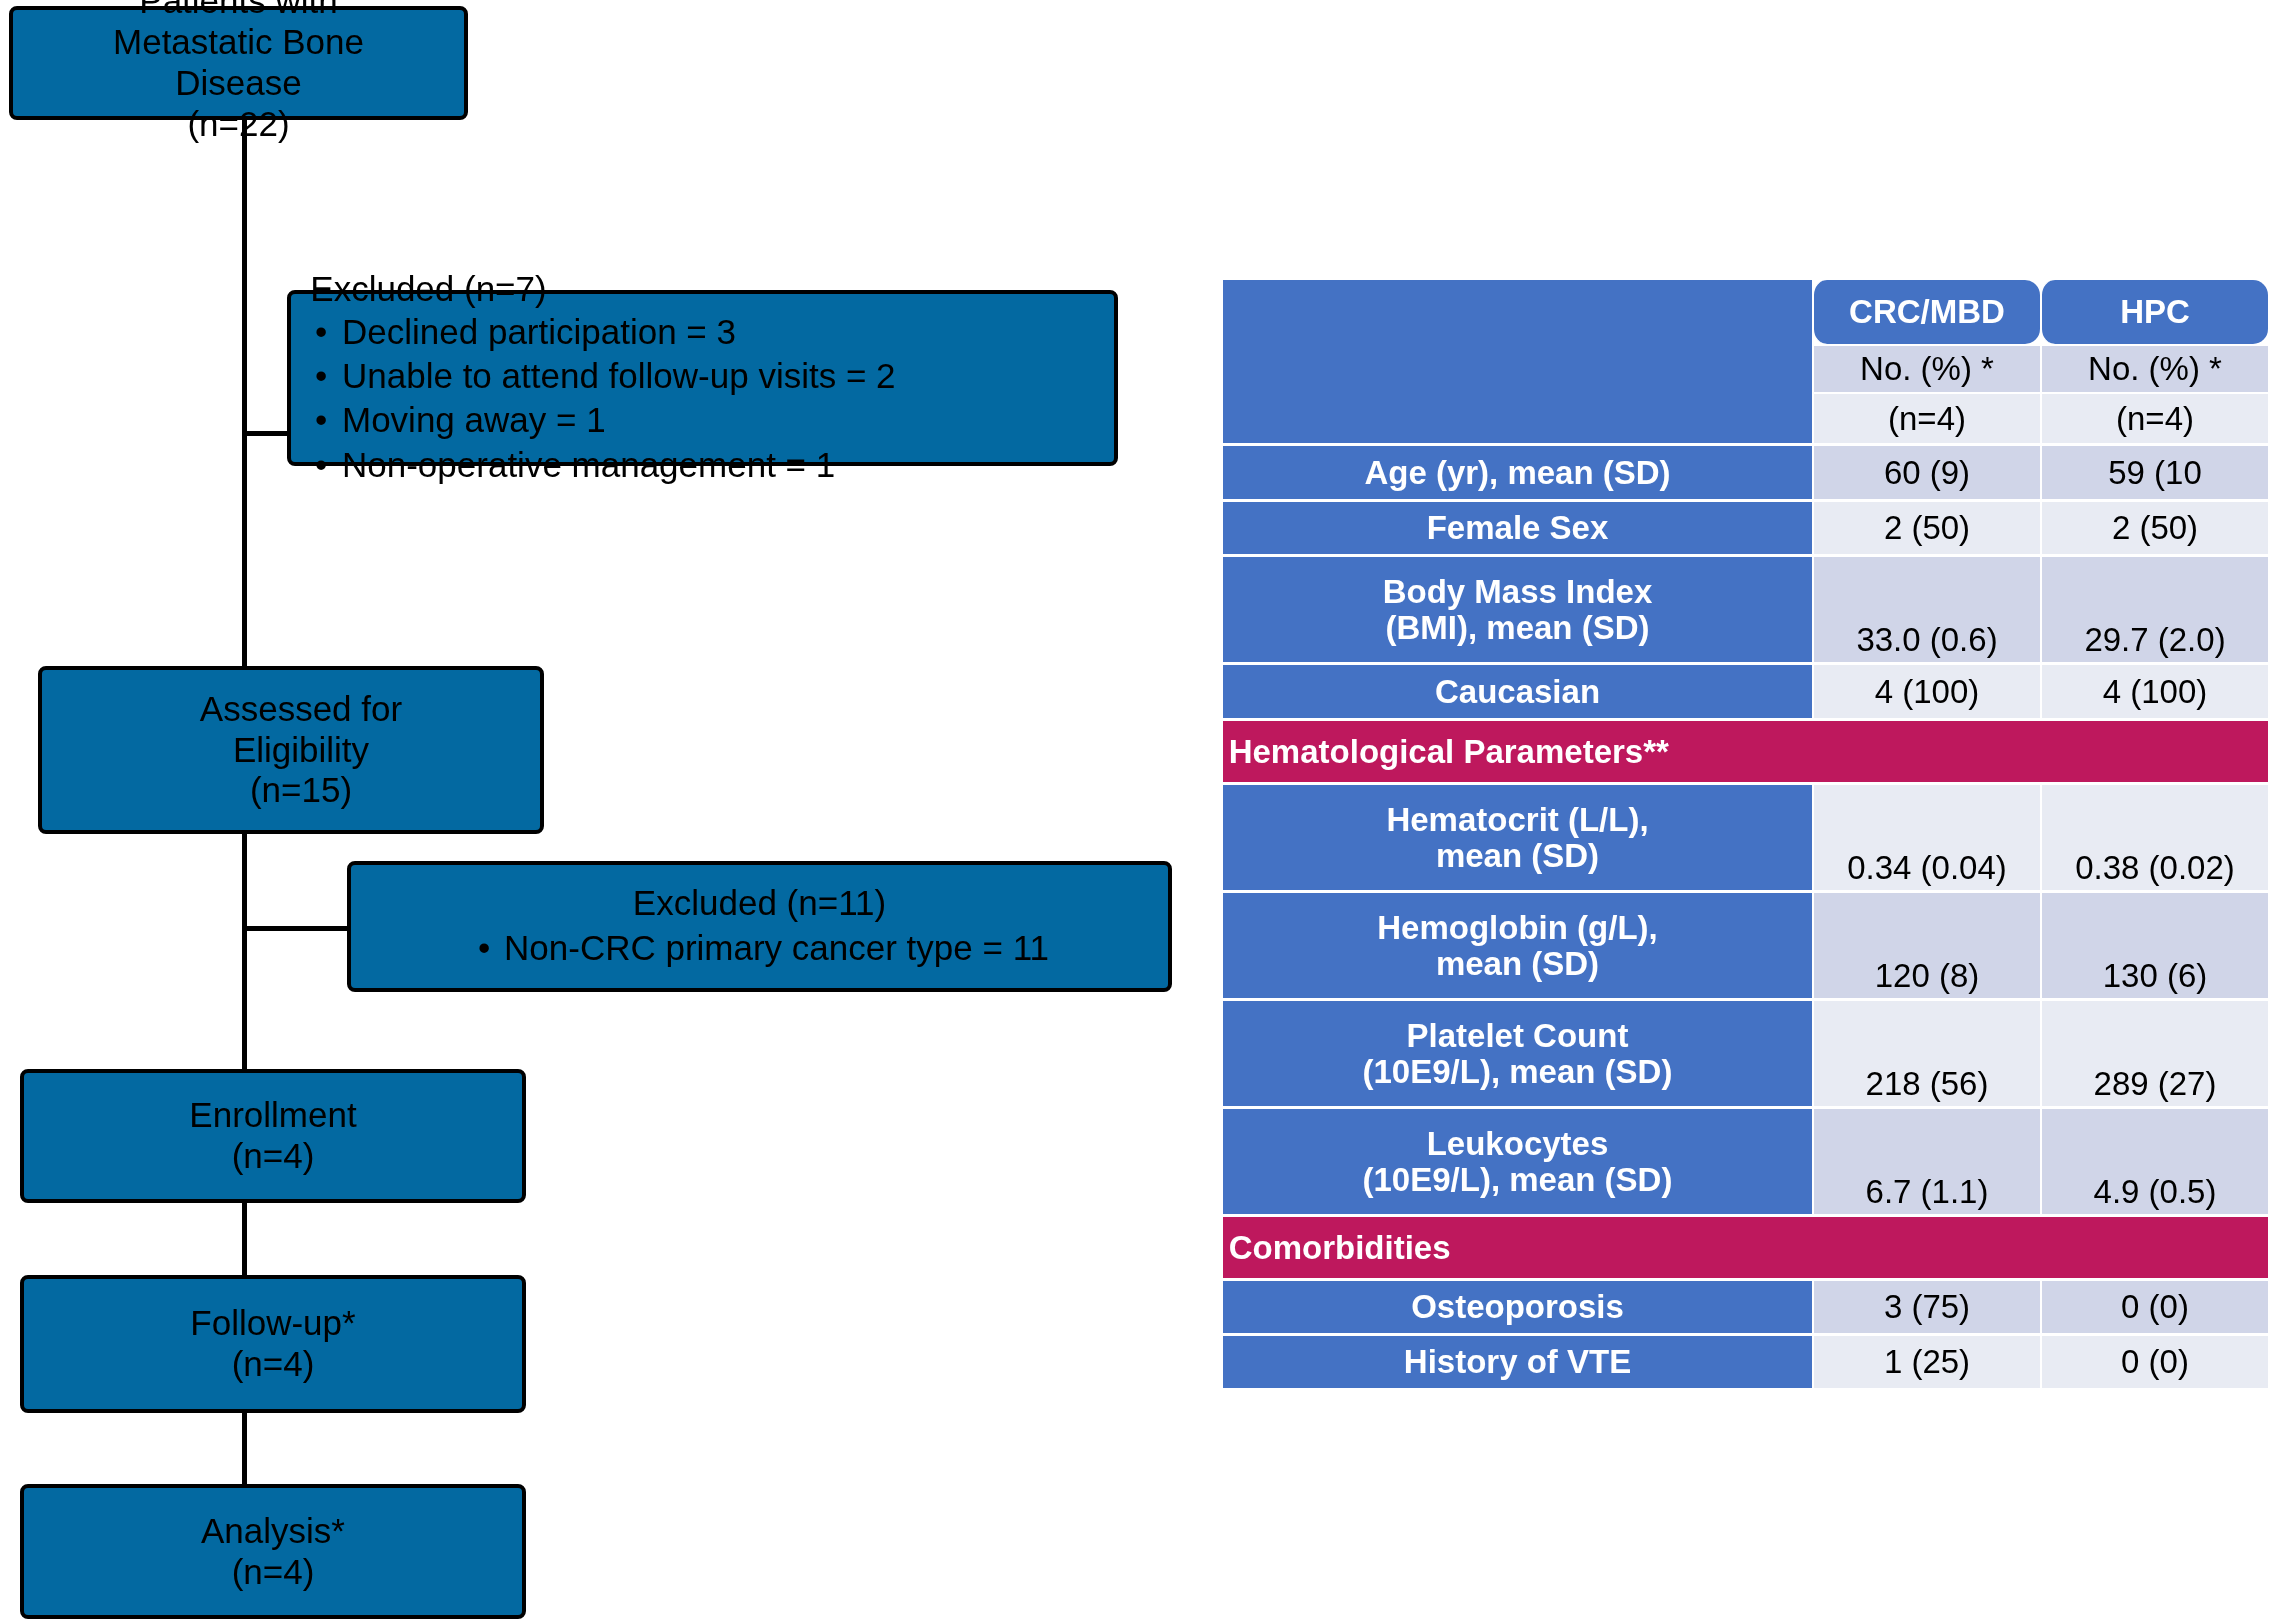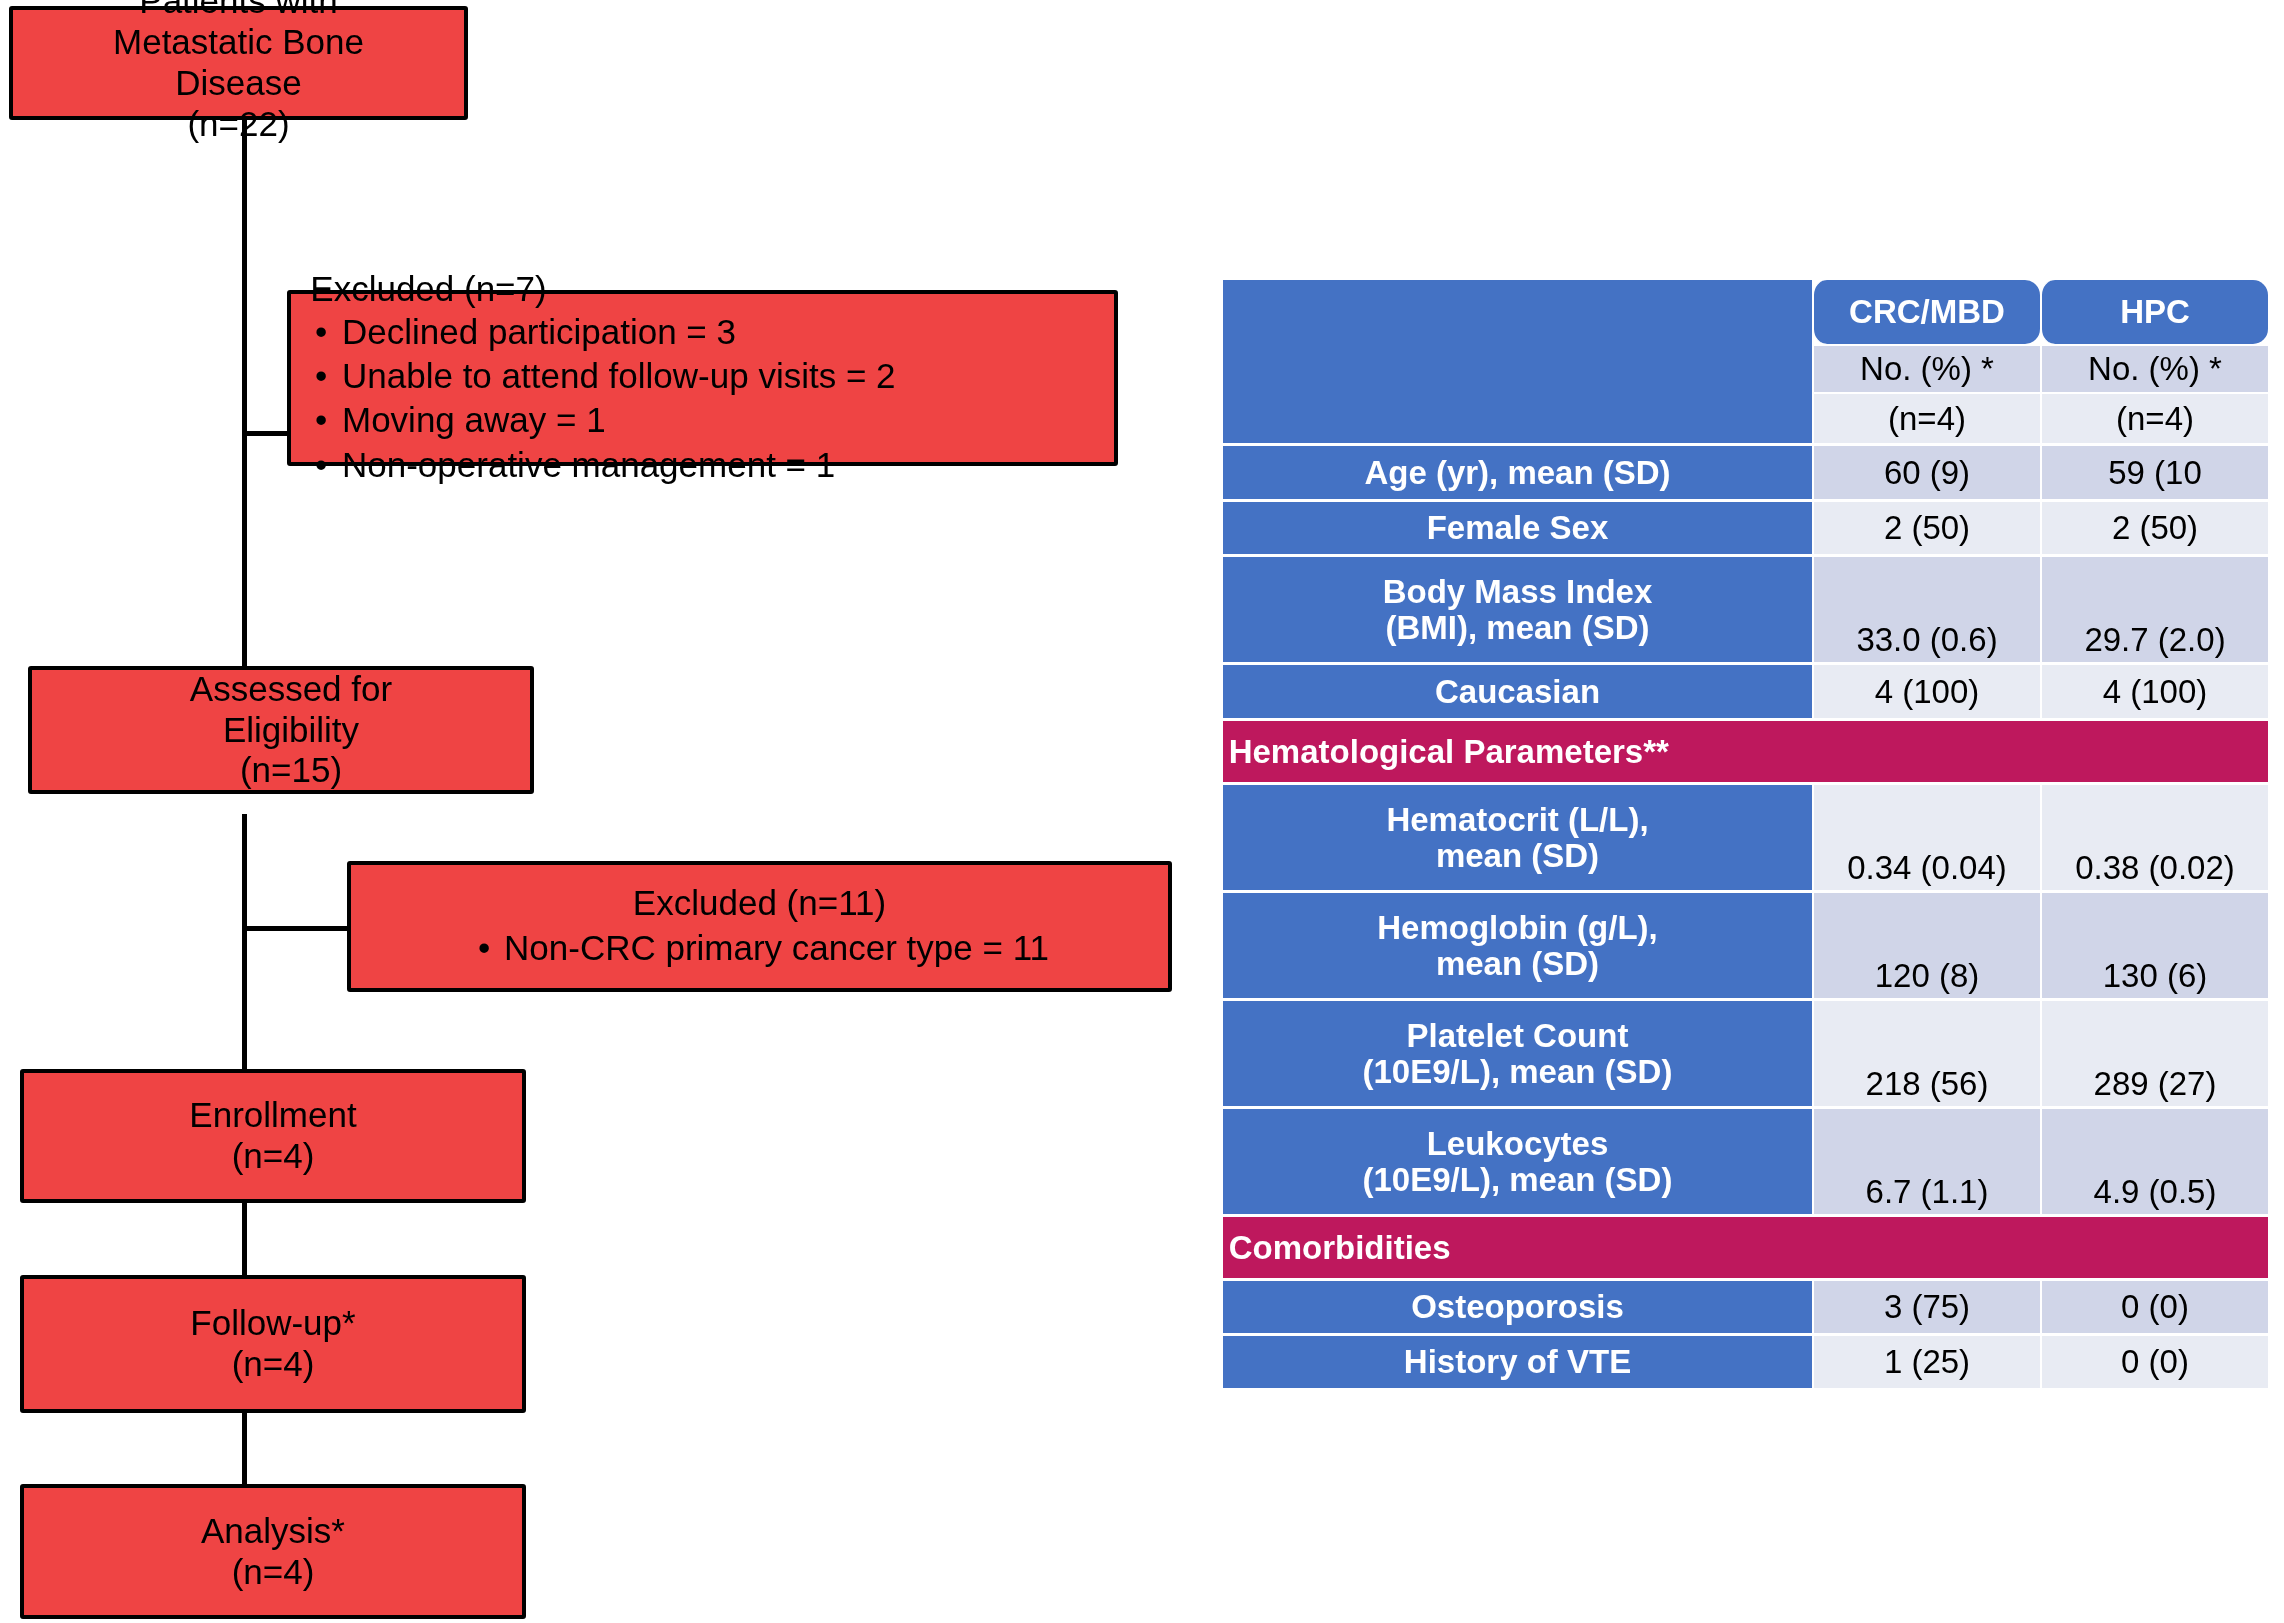--- a/index.html
+++ b/index.html
@@ -9,8 +9,8 @@
   
   #flowchart{position:absolute;left:0;top:0;width:1195px;height:1624px;}
 
-  .fc-box{position:absolute;box-sizing:border-box;background:#ef4444;
-          border:4px solid #000000;border-radius:3px;
+  .fc-box{position:absolute;box-sizing:border-box;background:#0369a1;
+          border:4px solid #000000;border-radius:8px;
           display:flex;flex-direction:column;justify-content:center;
           font-size:35px;line-height:1.17;color:#000;}
   .fc-box.center{align-items:center;text-align:center;}

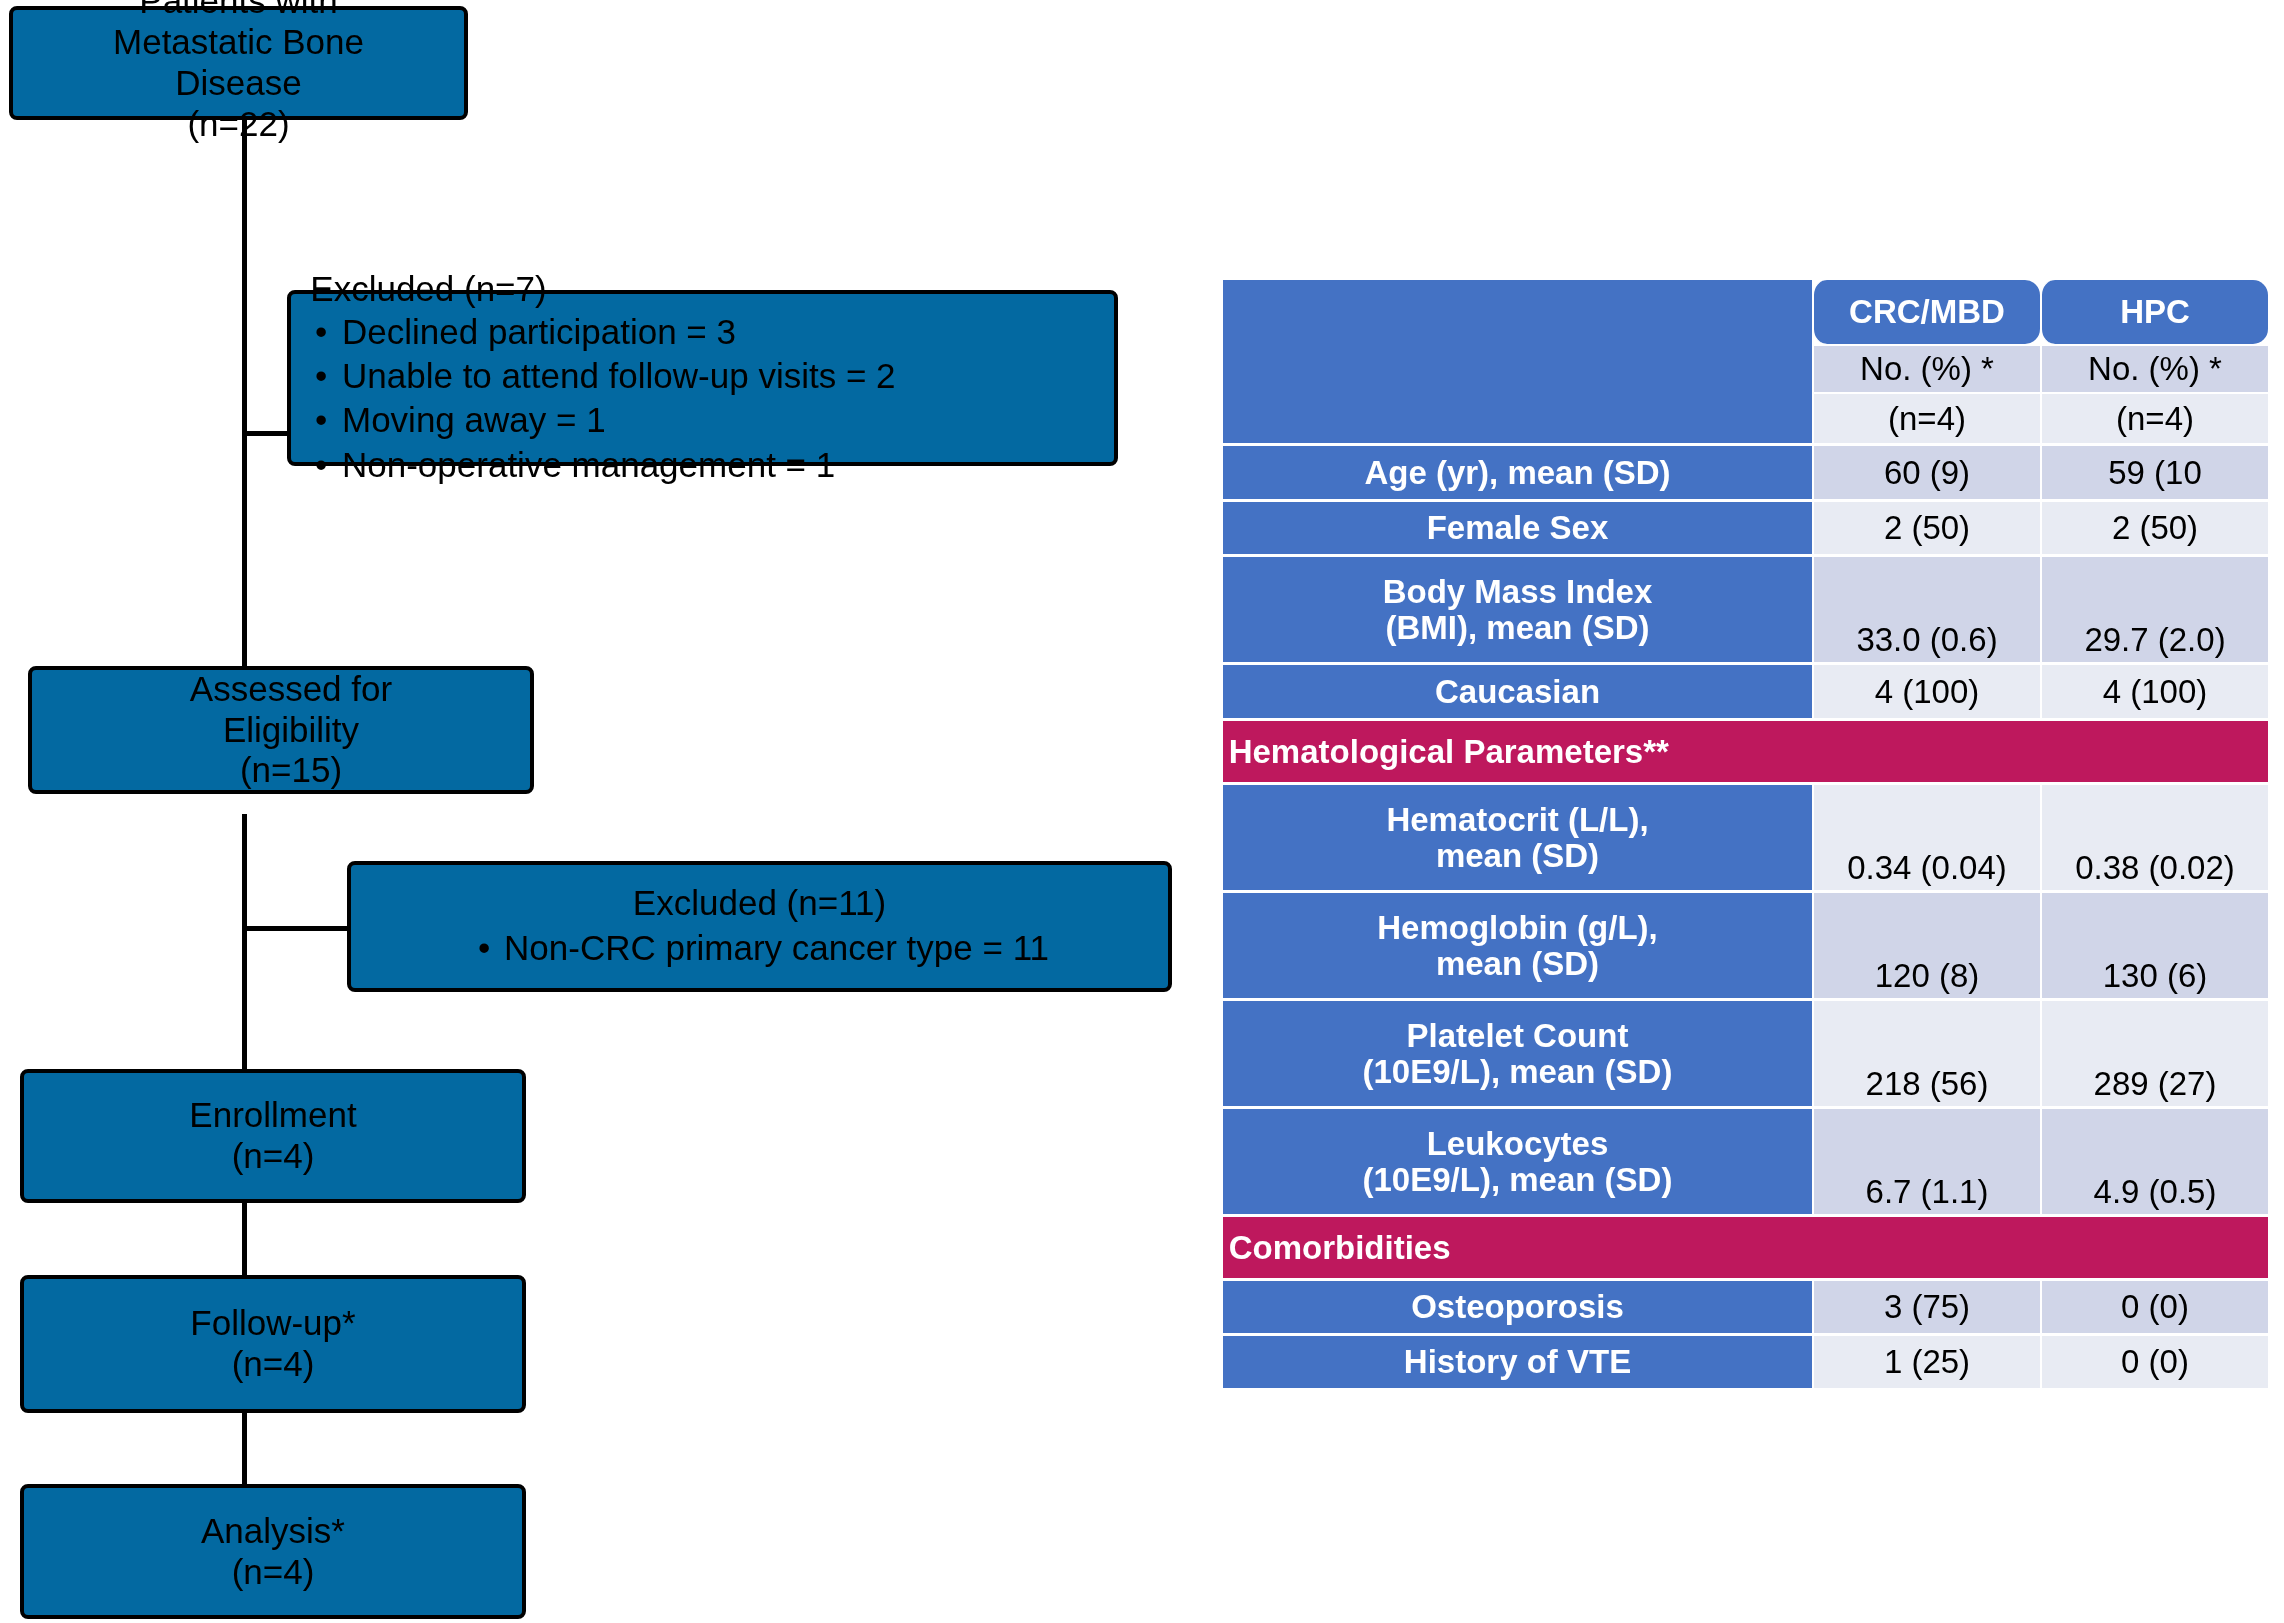--- a/index.html
+++ b/index.html
@@ -84,7 +84,7 @@
     </ul>
   </div>
 
-  <div class="fc-box center" style="left:28px;top:666px;width:506px;height:128px;padding-left:20px;">
+  <div class="fc-box center" style="left:38px;top:666px;width:506px;height:168px;padding-left:20px;">
     <span class="ln">Assessed for</span>
     <span class="ln">Eligibility</span>
     <span class="ln">(n=15)</span>

